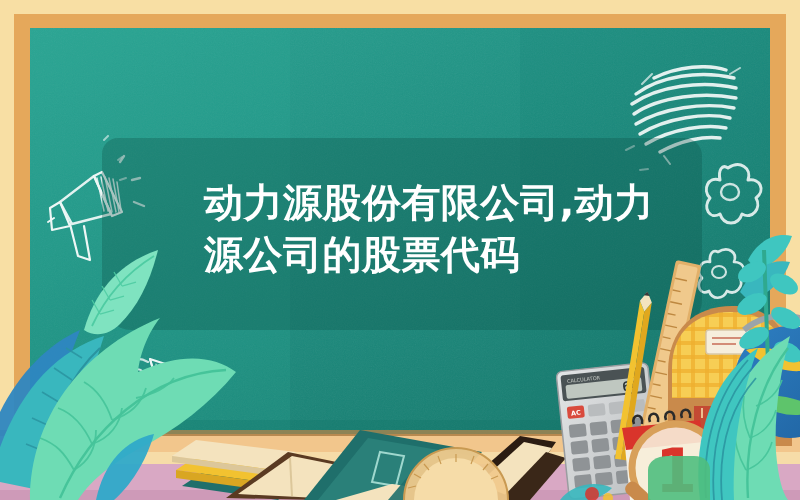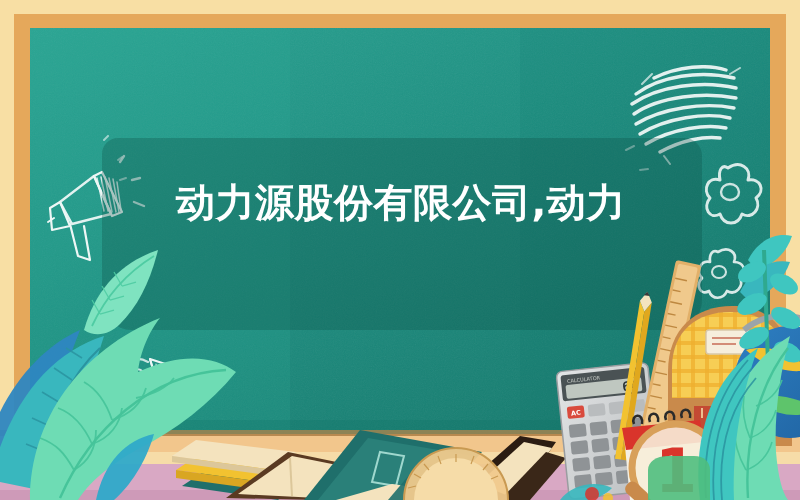--- a/index.html
+++ b/index.html
@@ -36,7 +36,7 @@
     font-family: "DejaVu Sans", "Liberation Sans", sans-serif;
     text-rendering: geometricPrecision;
   }
-  #headline .ln { display: block; white-space: pre; }
+  #headline .ln { display: block; white-space: pre; margin-left: 28px; }
 </style>
 </head>
 <body>

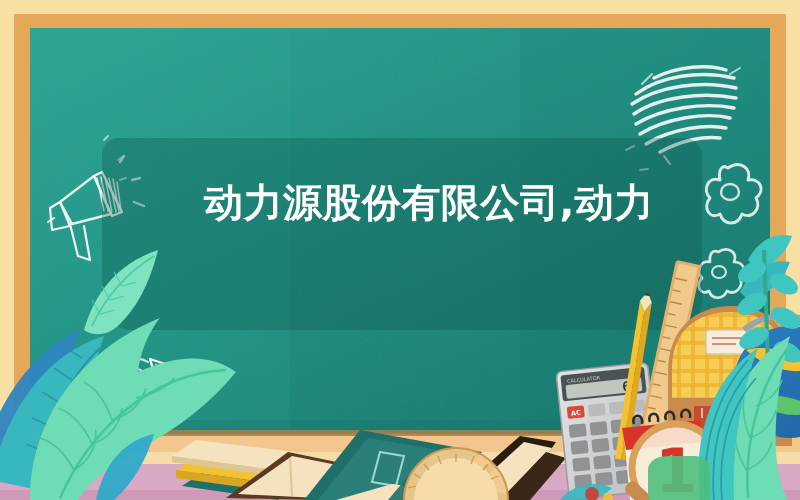--- a/index.html
+++ b/index.html
@@ -182,6 +182,7 @@
 
   <div id="headline">
     <span class="ln">动力源股份有限公司,动力</span>
+    <span class="ln">源公司的股票代码</span>
   </div>
 
   <svg class="layer" viewBox="0 0 800 500">

